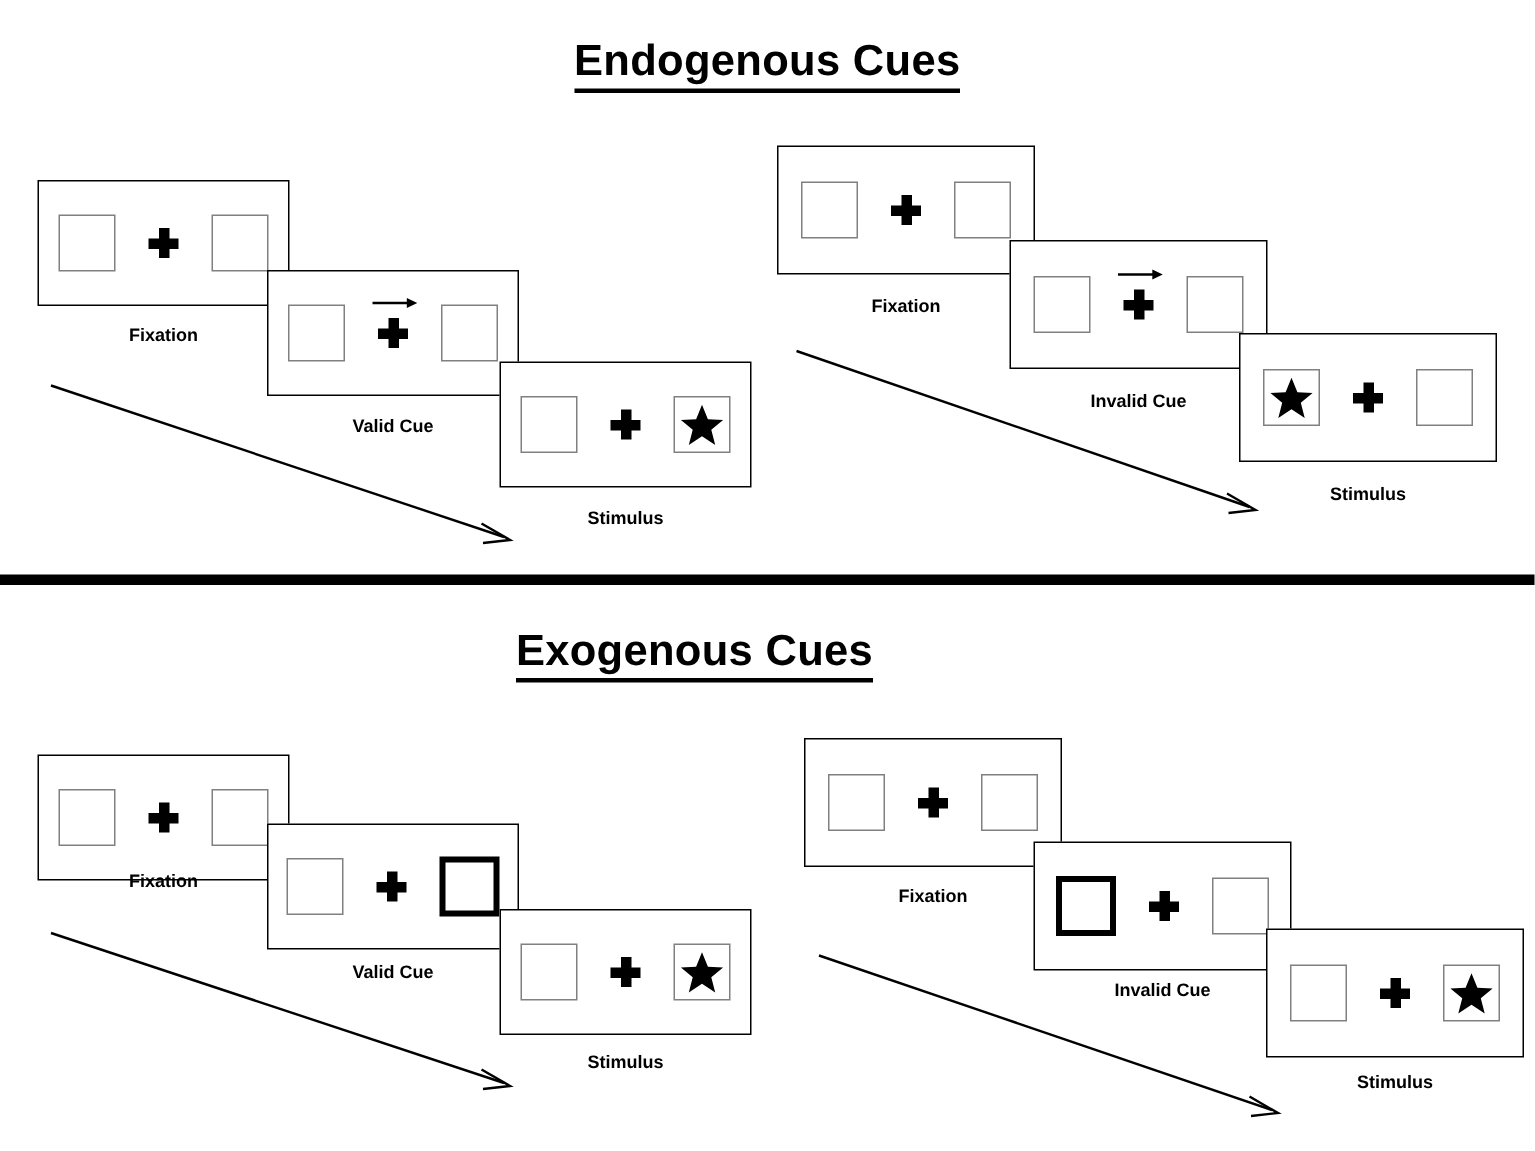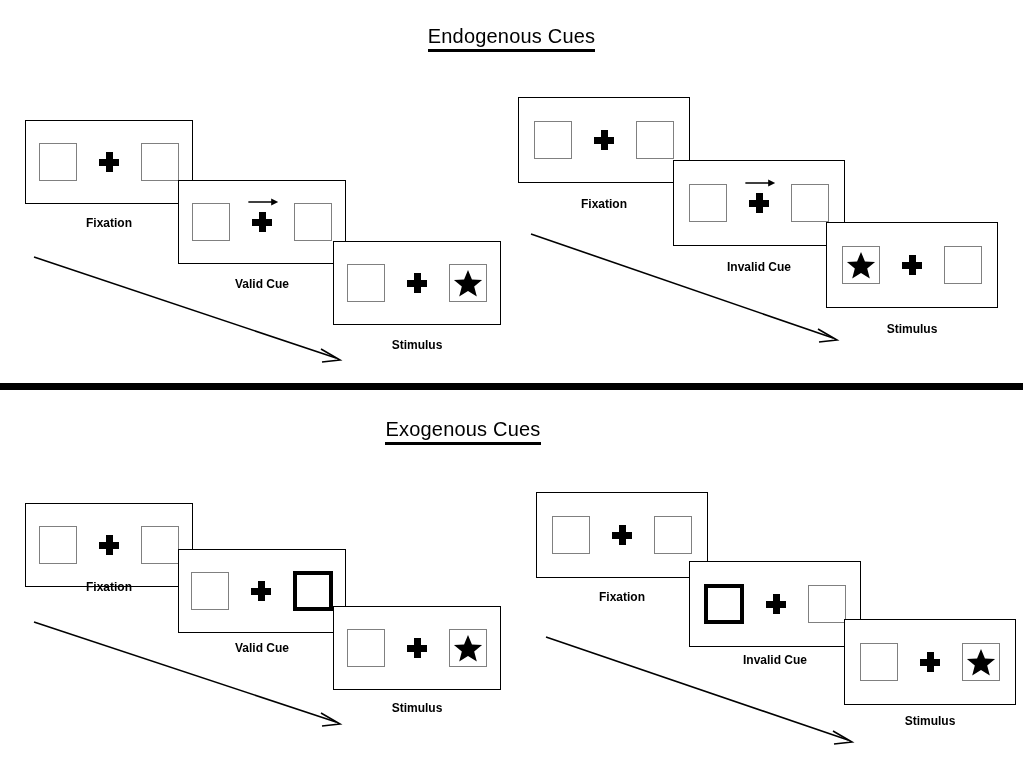--- a/index.html
+++ b/index.html
@@ -16,8 +16,8 @@
   
   .section-title{
     position:absolute;
-    font-size:20px;
-    font-weight:normal;
+    font-size:29px;
+    font-weight:bold;
     color:#000;
     text-align:center;
     white-space:nowrap;

